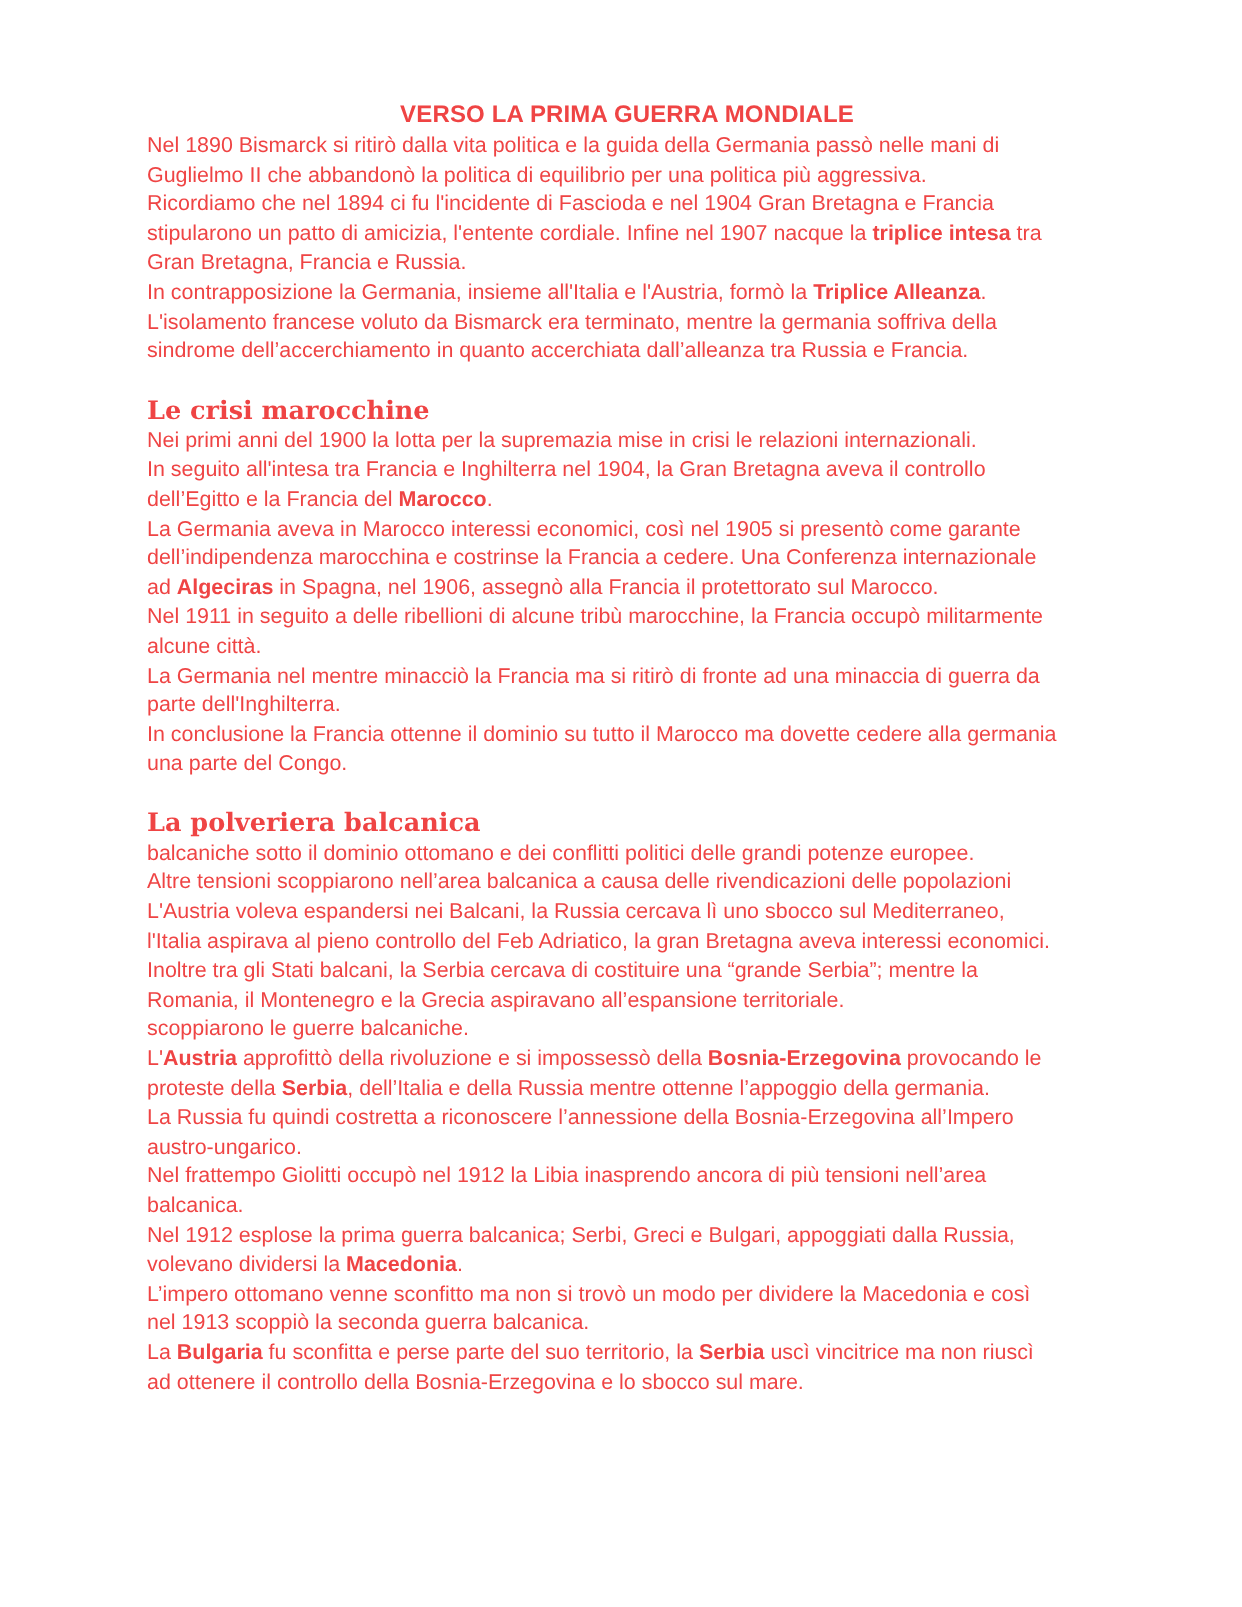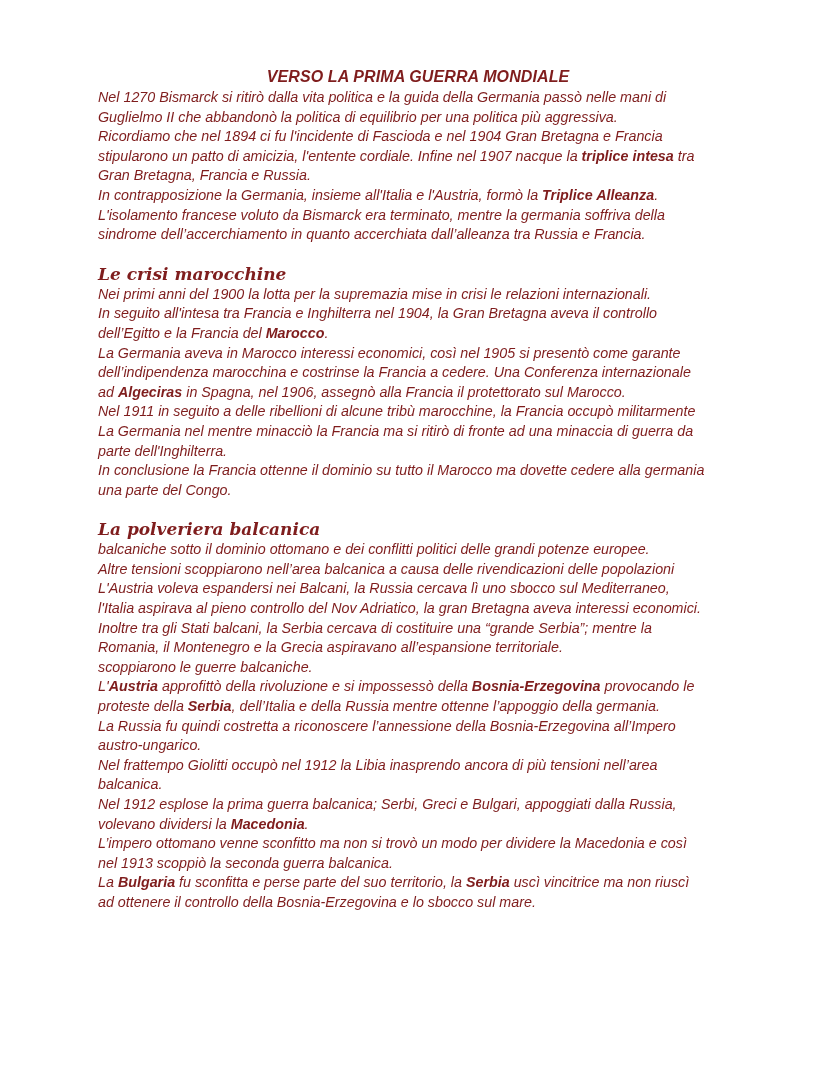--- a/index.html
+++ b/index.html
@@ -6,8 +6,8 @@
   body { width: 828px; height: 1071px; position: relative; overflow: hidden; }
   .page {
     position: absolute; left: 98px; top: 66px; width: 640px;
-    font-family: "Liberation Sans", sans-serif; color: #7f1d1d;
-    font-size: 14.3px; line-height: 19.6px; font-style: italic;
+    font-family: "Liberation Sans", sans-serif; color: #ef4444;
+    font-size: 14.3px; line-height: 19.6px;
   }
   .title {
     text-align: center; font-weight: bold; font-size: 16px;

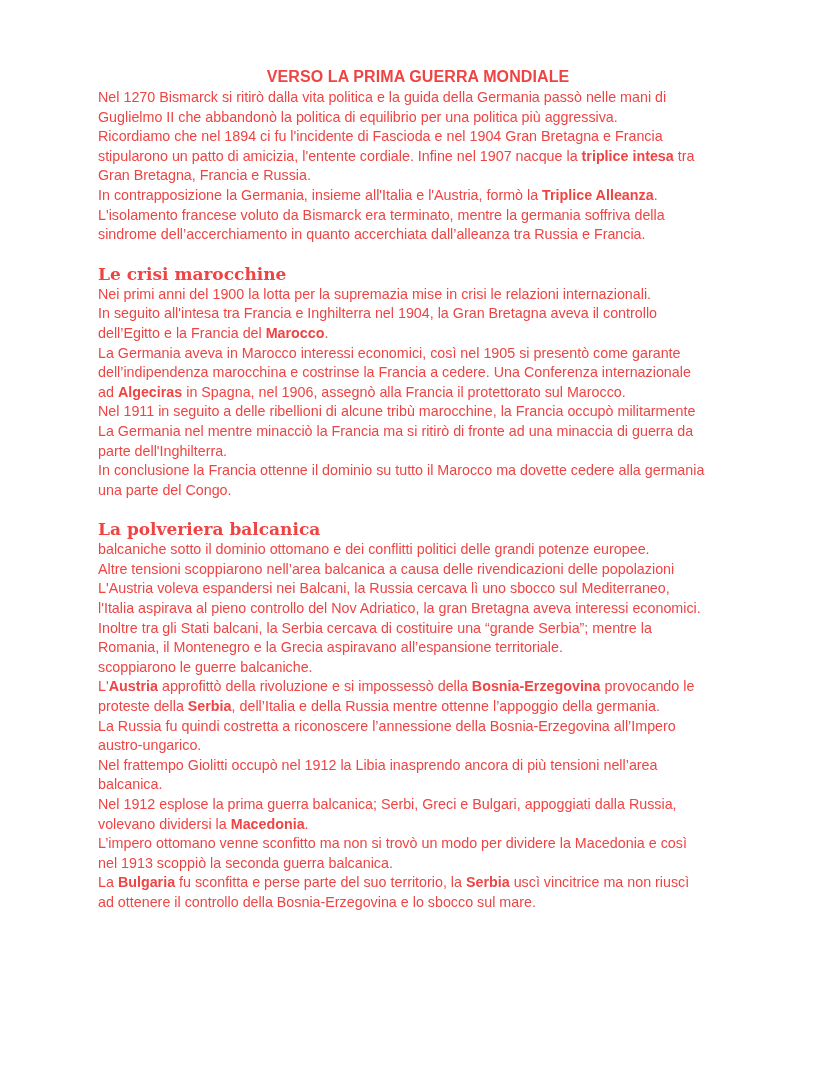--- a/index.html
+++ b/index.html
@@ -27,7 +27,7 @@
 <div class="page">
   <div class="title">VERSO LA PRIMA GUERRA MONDIALE</div>
   <div>
-      <div class="para"><span>Nel 1270 Bismarck si ritirò dalla vita politica e la guida della Germania passò nelle mani di</span></div>
+      <div class="para"><span>Nel 1890 Bismarck si ritirò dalla vita politica e la guida della Germania passò nelle mani di</span></div>
       <div class="para"><span>Guglielmo II che abbandonò la politica di equilibrio per una politica più aggressiva.</span></div>
       <div class="para"><span>Ricordiamo che nel 1894 ci fu l'incidente di Fascioda e nel 1904 Gran Bretagna e Francia</span></div>
       <div class="para"><span>stipularono un patto di amicizia, l'entente cordiale. Infine nel 1907 nacque la </span><b>triplice intesa</b><span> tra</span></div>

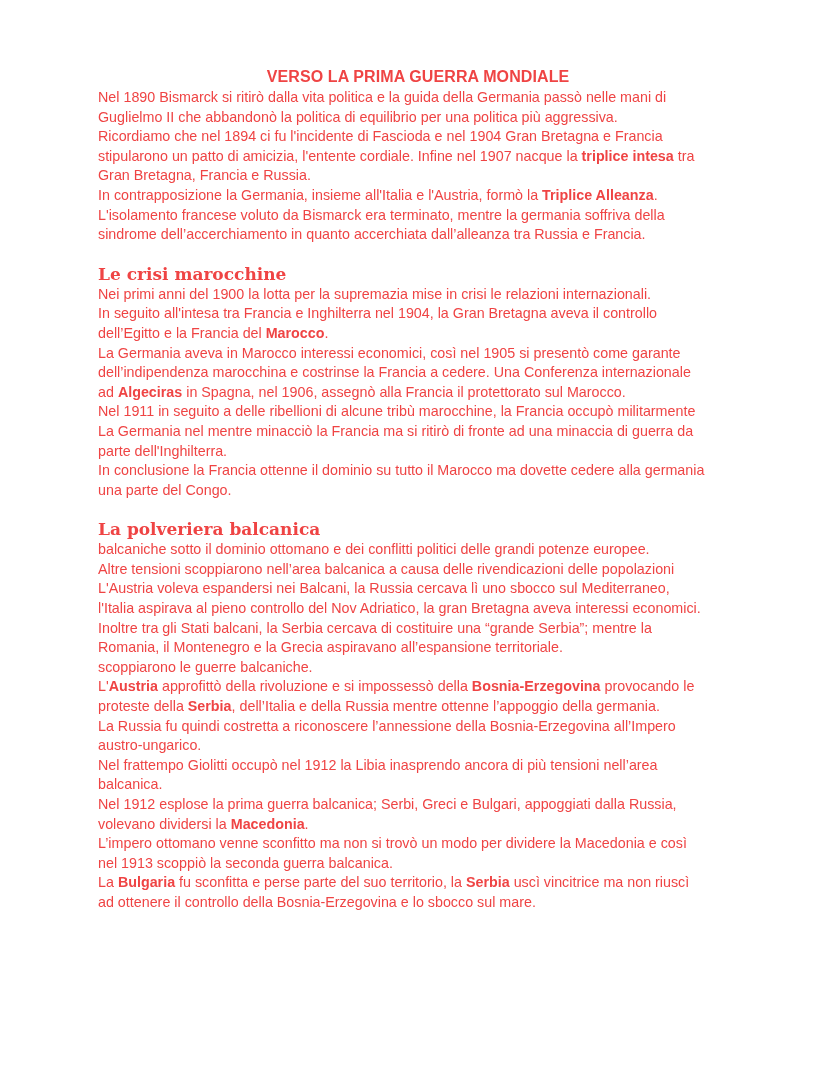--- a/index.html
+++ b/index.html
@@ -47,6 +47,7 @@
         <div class="para"><span>dell’indipendenza marocchina e costrinse la Francia a cedere. Una Conferenza internazionale</span></div>
         <div class="para"><span>ad </span><b>Algeciras</b><span> in Spagna, nel 1906, assegnò alla Francia il protettorato sul Marocco.</span></div>
         <div class="para"><span>Nel 1911 in seguito a delle ribellioni di alcune tribù marocchine, la Francia occupò militarmente</span></div>
+        <div class="para"><span>alcune città.</span></div>
         <div class="para"><span>La Germania nel mentre minacciò la Francia ma si ritirò di fronte ad una minaccia di guerra da</span></div>
         <div class="para"><span>parte dell'Inghilterra.</span></div>
         <div class="para"><span>In conclusione la Francia ottenne il dominio su tutto il Marocco ma dovette cedere alla germania</span></div>

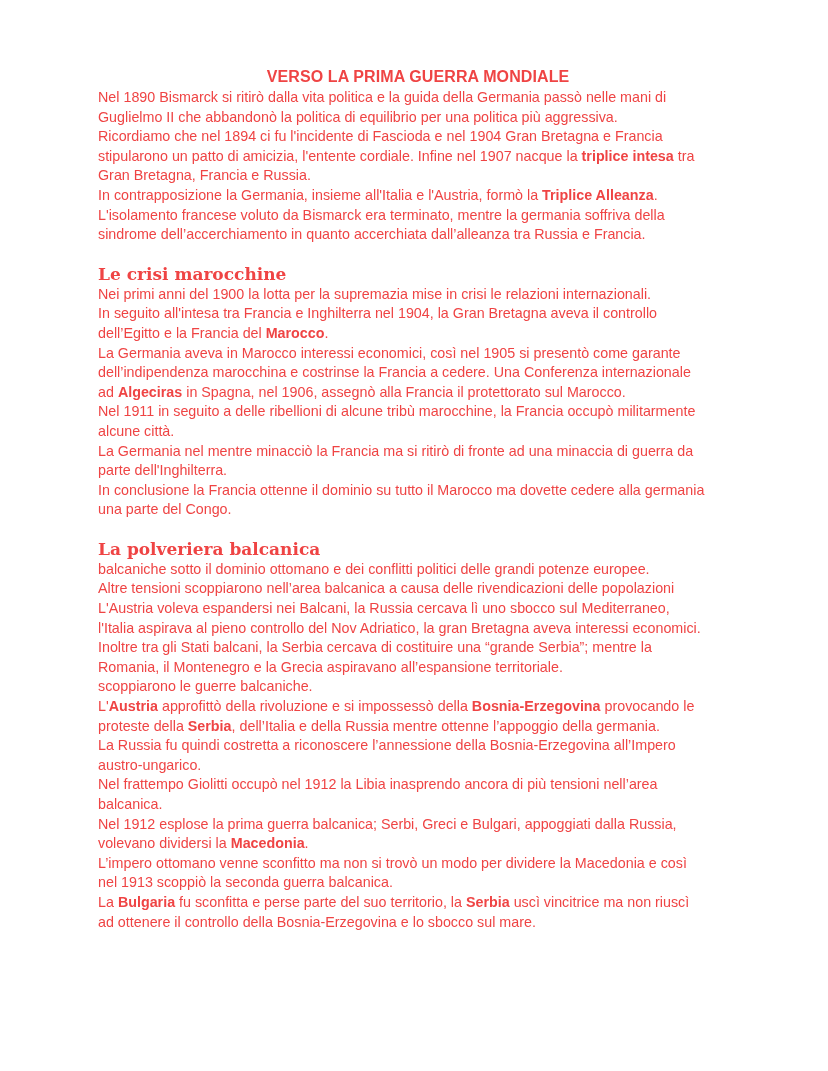--- a/index.html
+++ b/index.html
@@ -61,7 +61,7 @@
         <div class="para"><span>balcaniche sotto il dominio ottomano e dei conflitti politici delle grandi potenze europee.</span></div>
         <div class="para"><span>Altre tensioni scoppiarono nell’area balcanica a causa delle rivendicazioni delle popolazioni</span></div>
         <div class="para"><span>L'Austria voleva espandersi nei Balcani, la Russia cercava lì uno sbocco sul Mediterraneo,</span></div>
-        <div class="para"><span>l'Italia aspirava al pieno controllo del Nov Adriatico, la gran Bretagna aveva interessi economici.</span></div>
+        <div class="para"><span>l'Italia aspirava al pieno controllo del Feb Adriatico, la gran Bretagna aveva interessi economici.</span></div>
         <div class="para"><span>Inoltre tra gli Stati balcani, la Serbia cercava di costituire una “grande Serbia”; mentre la</span></div>
         <div class="para"><span>Romania, il Montenegro e la Grecia aspiravano all’espansione territoriale.</span></div>
         <div class="para"><span>scoppiarono le guerre balcaniche.</span></div>

